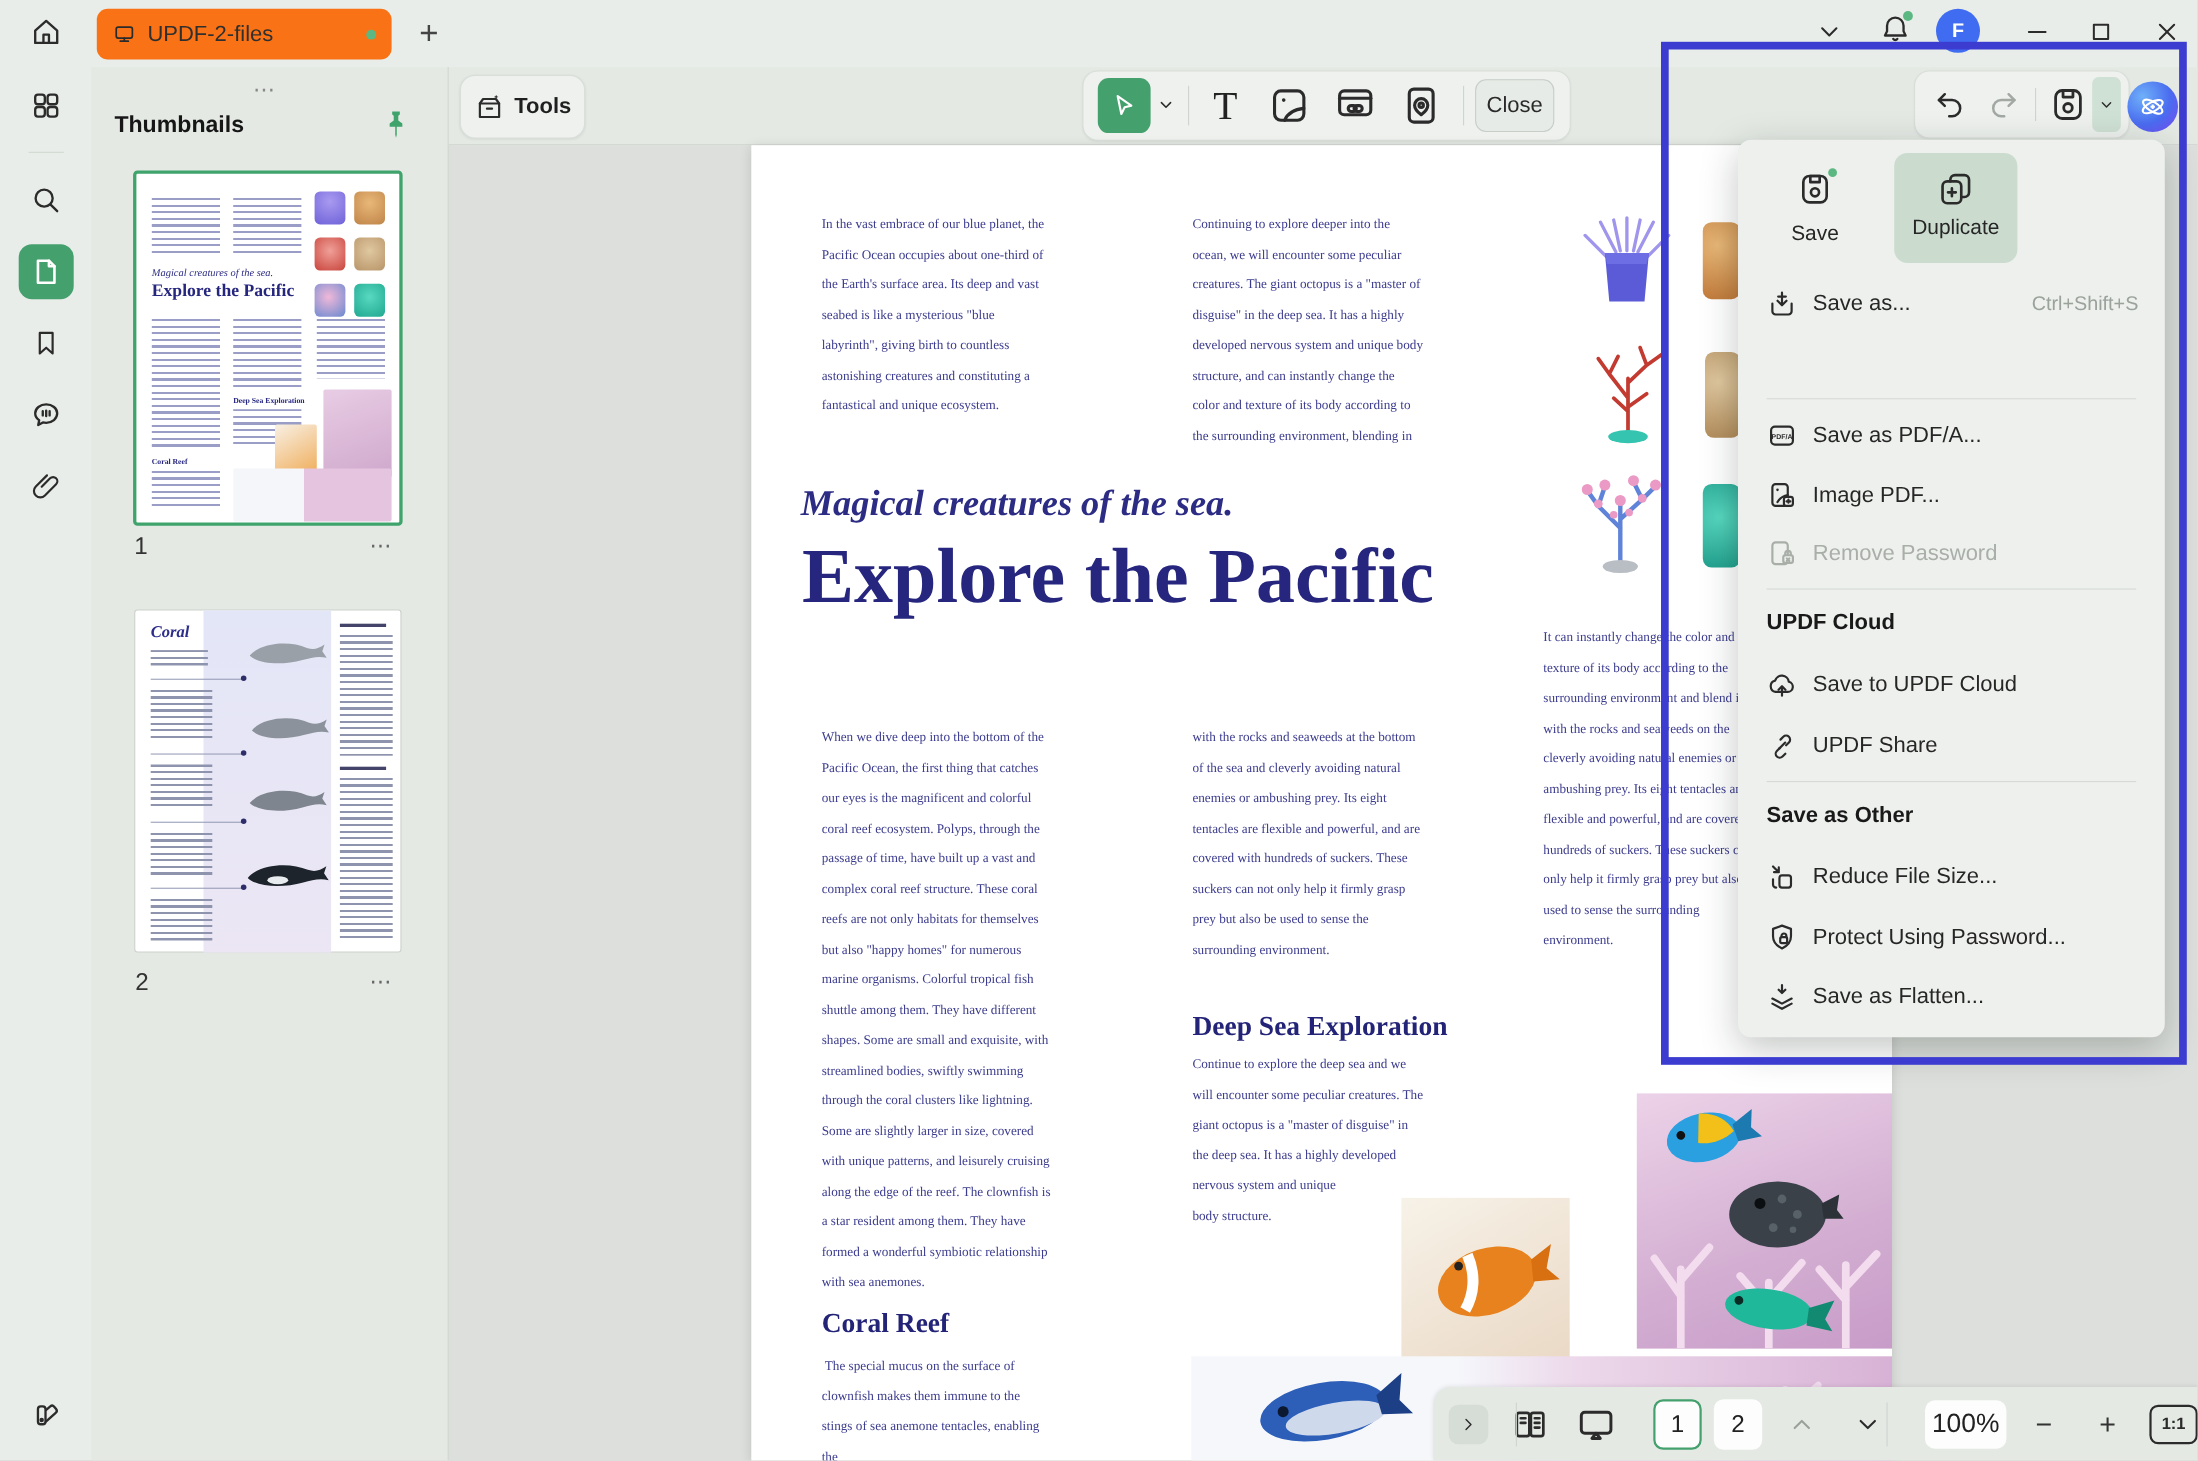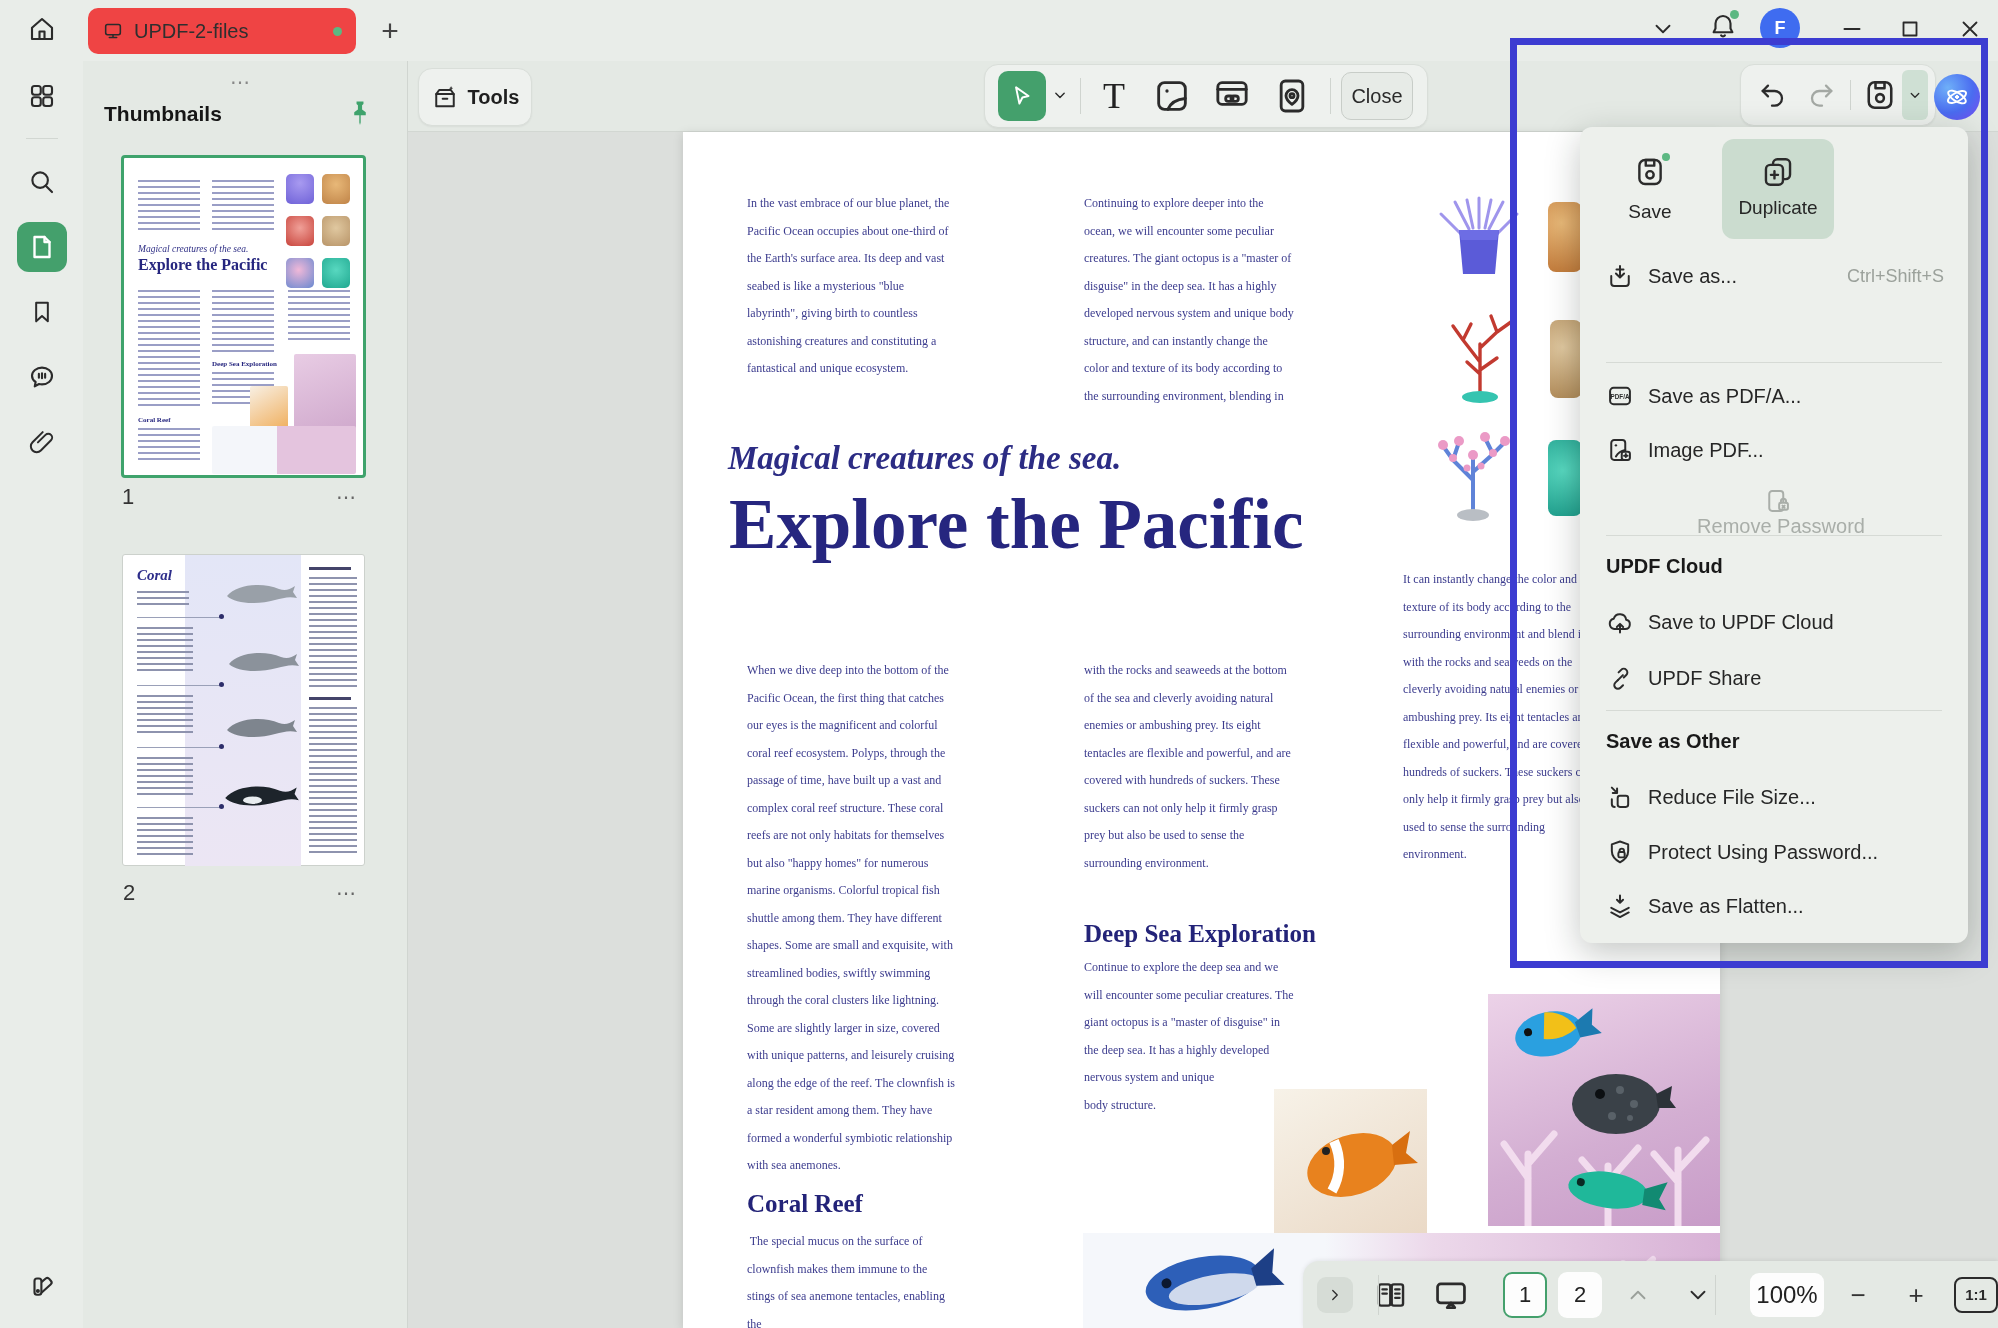--- a/index.html
+++ b/index.html
@@ -10,7 +10,7 @@
   .ic{stroke:#2b2b2b;fill:none;stroke-width:1.7;stroke-linecap:round;stroke-linejoin:round;}
   .row{display:flex;align-items:center;}
   
-  .tab{background:#ef4444;border-radius:10px;display:flex;align-items:center;padding:0 14px;}
+  .tab{background:#f97316;border-radius:10px;display:flex;align-items:center;padding:0 14px;}
   .tabtitle{font-size:20px;color:#2f2f2f;margin-left:10px;}
   .gdot{width:9px;height:9px;border-radius:50%;background:#5cb882;}
   

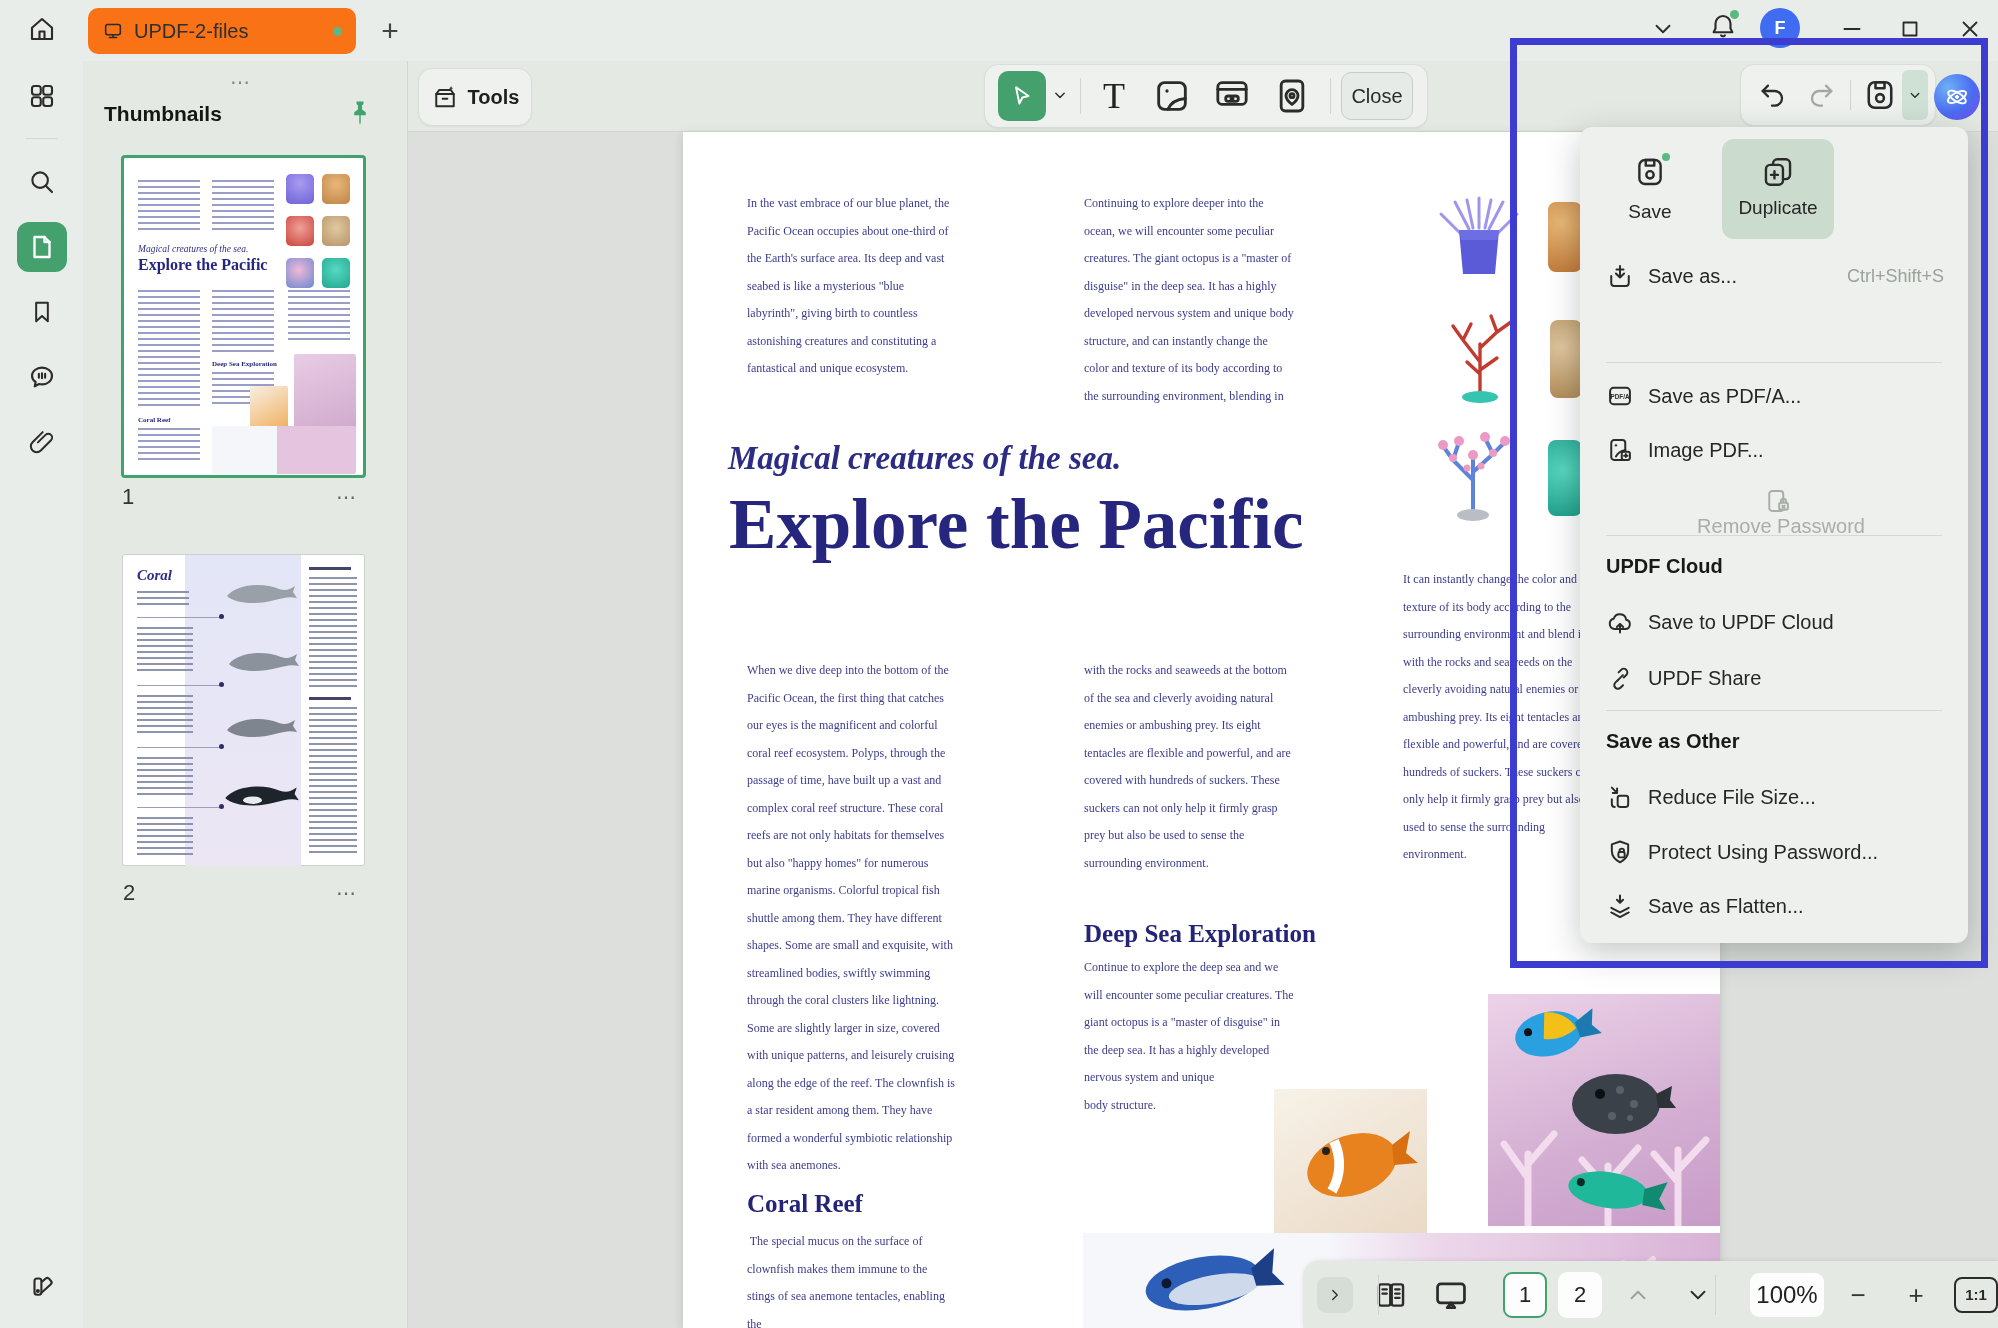--- a/index.html
+++ b/index.html
@@ -513,7 +513,7 @@
         </svg>
       <span class="lbl">Image PDF...</span>
     </div>
-    <div class="mrow dis" style="top:360px;flex-direction:column;">
+    <div class="mrow dis" style="top:350px;">
       <svg class="ic" style="margin-left:8px;stroke:#a9aea9;" width="28" height="28" viewBox="0 0 24 24">
           <rect x="4.5" y="3.5" width="12" height="17" rx="2.5"></rect>
           <rect x="13" y="13.5" width="7.5" height="6" rx="1.5" fill="#edf0ec"></rect>

